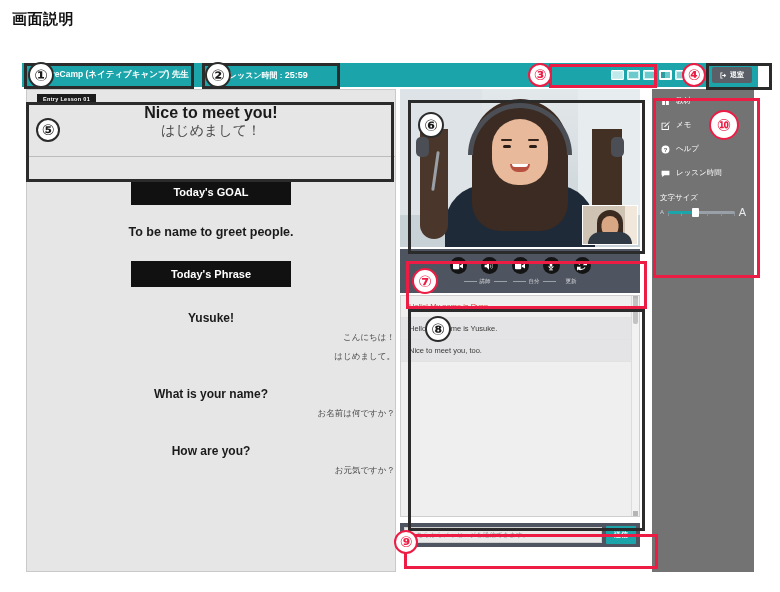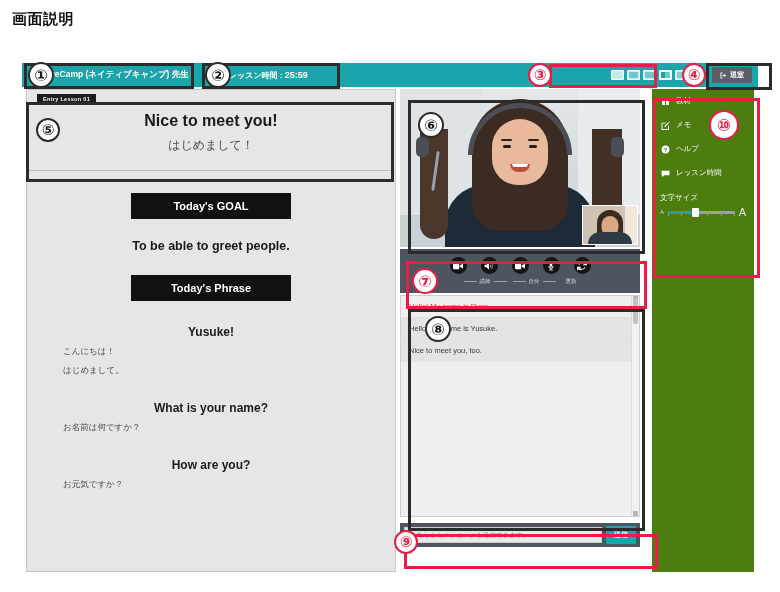--- a/index.html
+++ b/index.html
@@ -233,7 +233,7 @@
   
   .sidebar{
     position:absolute;left:630px;top:2px;width:102px;height:483px;
-    background:#4d7c0f;
+    background:#737373;
   }
   .sb-item{
     display:flex;align-items:center;gap:6px;

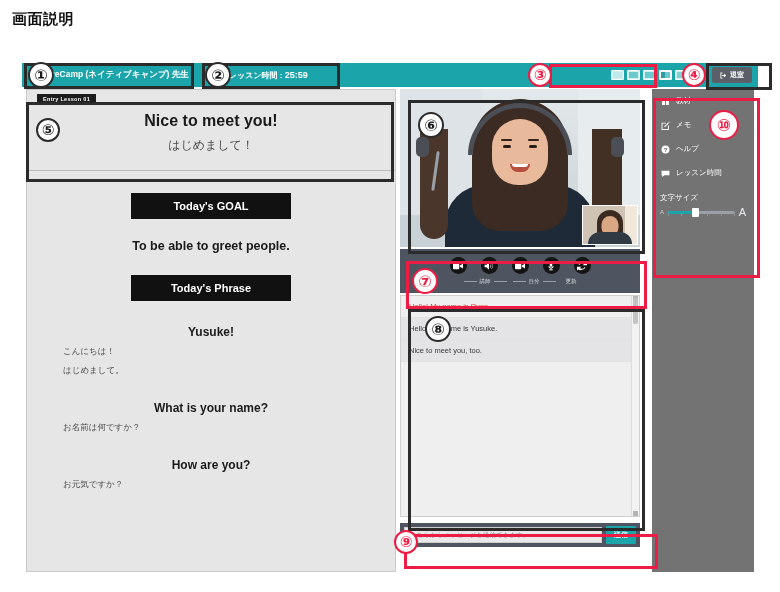--- a/index.html
+++ b/index.html
@@ -92,7 +92,7 @@
     padding:2px 6px;letter-spacing:.3px;
   }
   .mat-head{
-    padding:22px 10px 16px;text-align:center;
+    padding:14px 10px 16px;text-align:center;
   }
   .mat-title{font-size:16px;font-weight:bold;color:#1a1a1a;}
   .mat-subtitle{font-size:12px;color:#4a4a4a;margin-top:7px;}

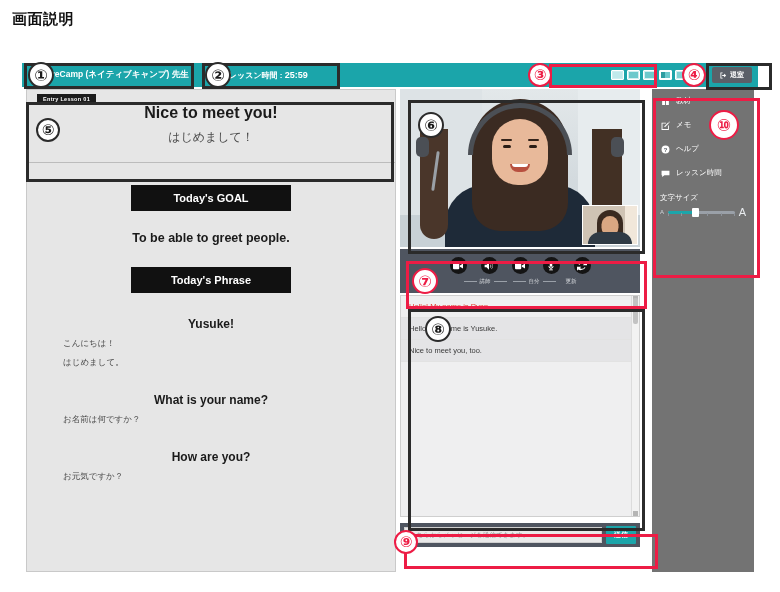--- a/index.html
+++ b/index.html
@@ -95,7 +95,7 @@
     padding:14px 10px 16px;text-align:center;
   }
   .mat-title{font-size:16px;font-weight:bold;color:#1a1a1a;}
-  .mat-subtitle{font-size:12px;color:#4a4a4a;margin-top:7px;}
+  .mat-subtitle{font-size:14px;color:#4a4a4a;margin-top:0;}
   .mat-divider{height:1px;background:#bcbcbc;margin:0 0 0 0;}
   .sec-btn{
     display:block;margin:22px auto 0;width:160px;

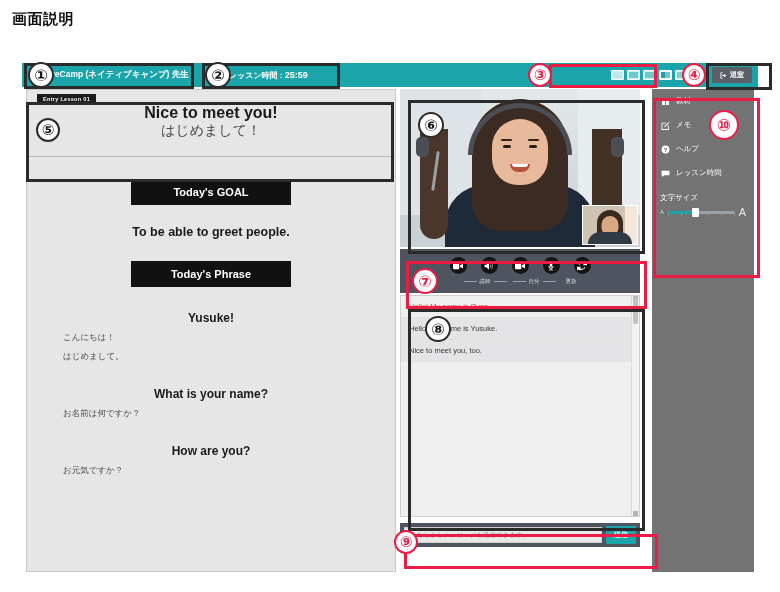--- a/index.html
+++ b/index.html
@@ -327,7 +327,7 @@
       <div class="mat-divider"></div>
 
       <div class="sec-btn">Today's GOAL</div>
-      <div class="sec-en">To be able to greet people.</div>
+      <div class="sec-en">To be name to greet people.</div>
 
       <div class="sec-btn">Today's Phrase</div>
 

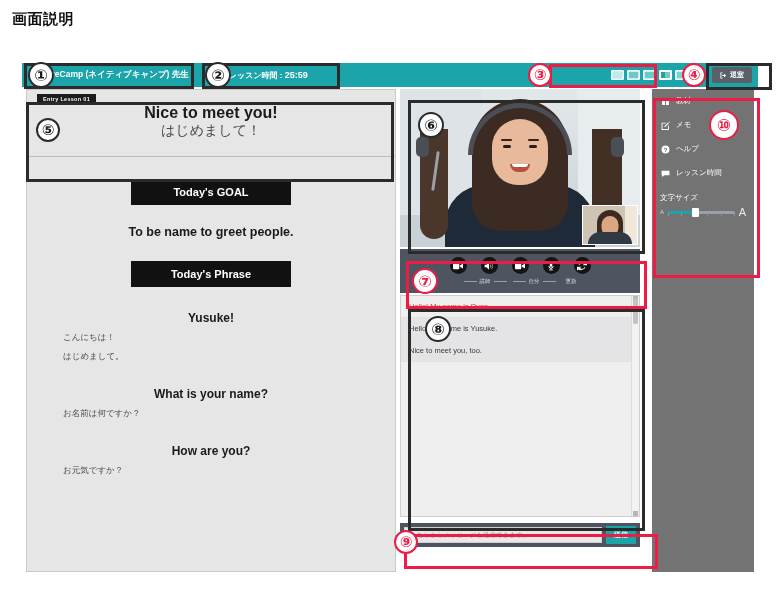--- a/index.html
+++ b/index.html
@@ -115,7 +115,7 @@
     color:#1a1a1a;margin-top:24px;
   }
   .phr-ja{
-    text-align:left;font-size:8.5px;color:#4a4a4a;margin-top:7px;margin-left:36px;
+    text-align:right;font-size:8.5px;color:#4a4a4a;margin-top:7px;
   }
 
   

